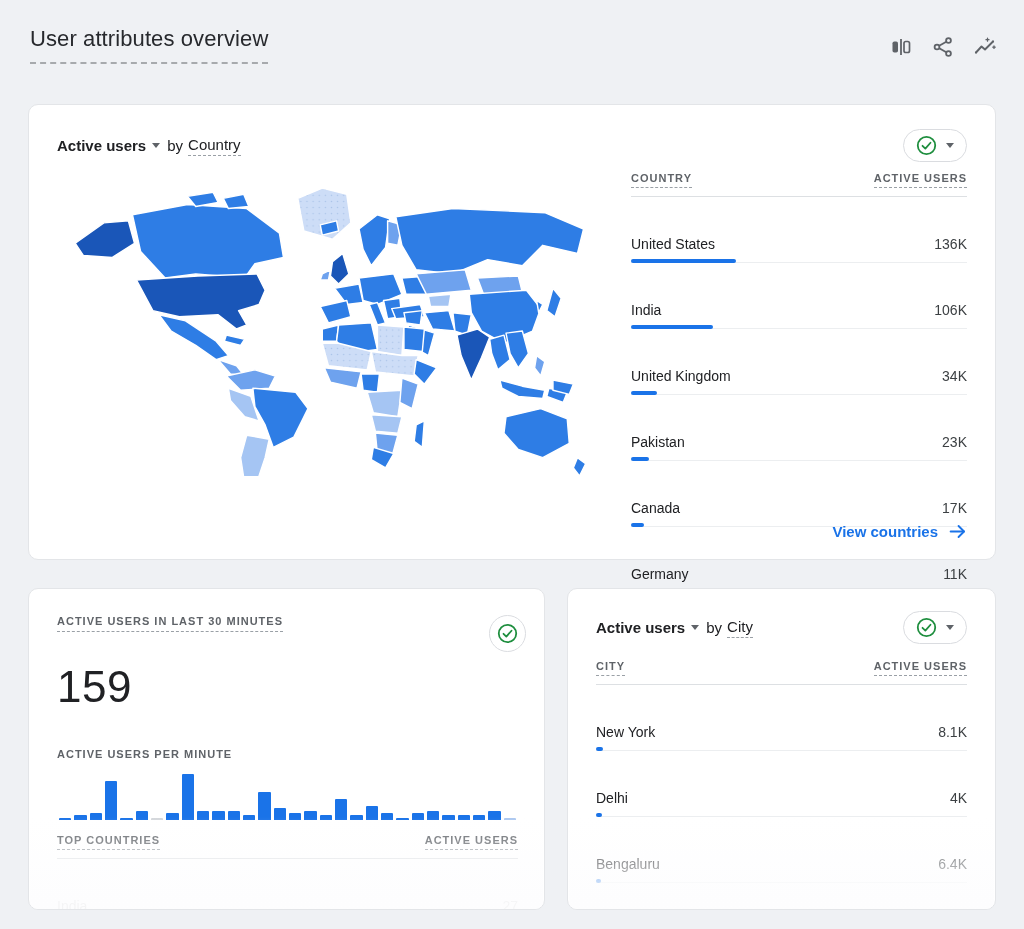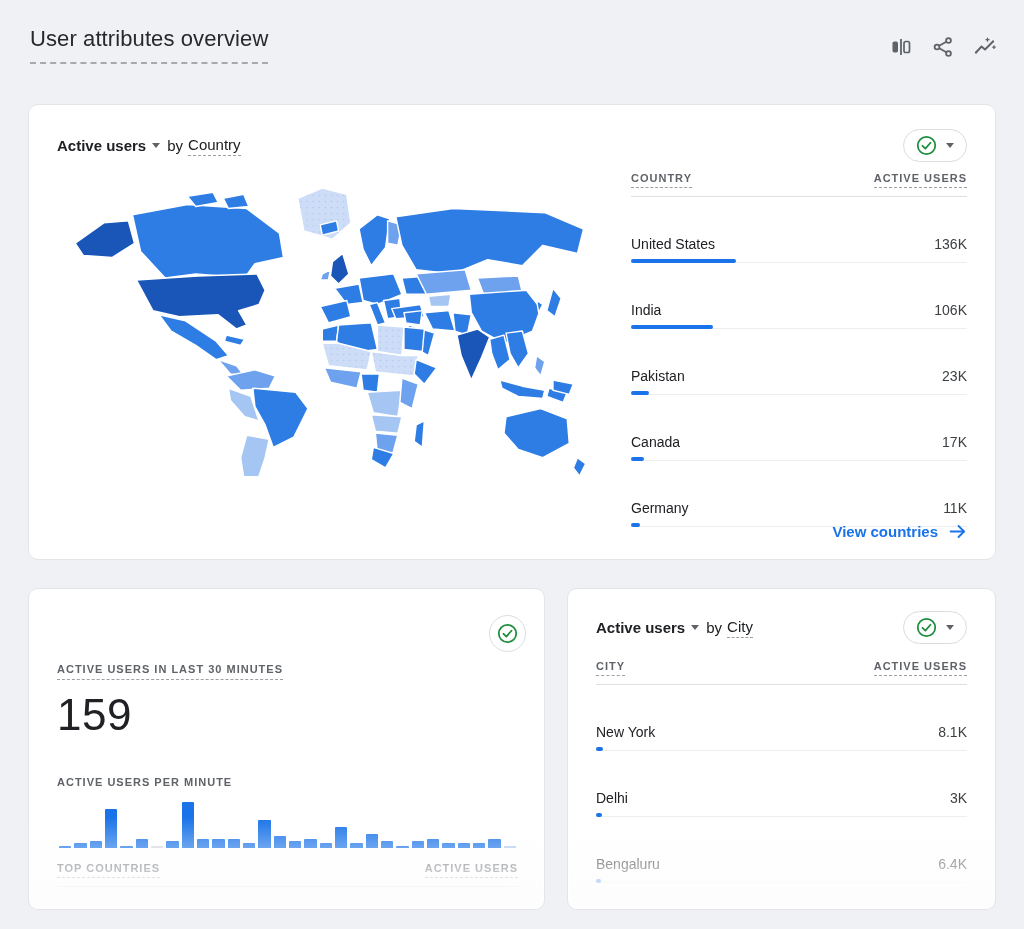--- a/index.html
+++ b/index.html
@@ -232,6 +232,15 @@
           </div>
           <div class="trow">
             <div class="trow-line">
+              <span class="tlabel">United Kingdom</span>
+              <span class="tvalue">34K</span>
+            </div>
+            <div class="ttrack">
+              <div class="tbar" style="width:26.3px"></div>
+            </div>
+          </div>
+          <div class="trow">
+            <div class="trow-line">
               <span class="tlabel">Pakistan</span>
               <span class="tvalue">23K</span>
             </div>

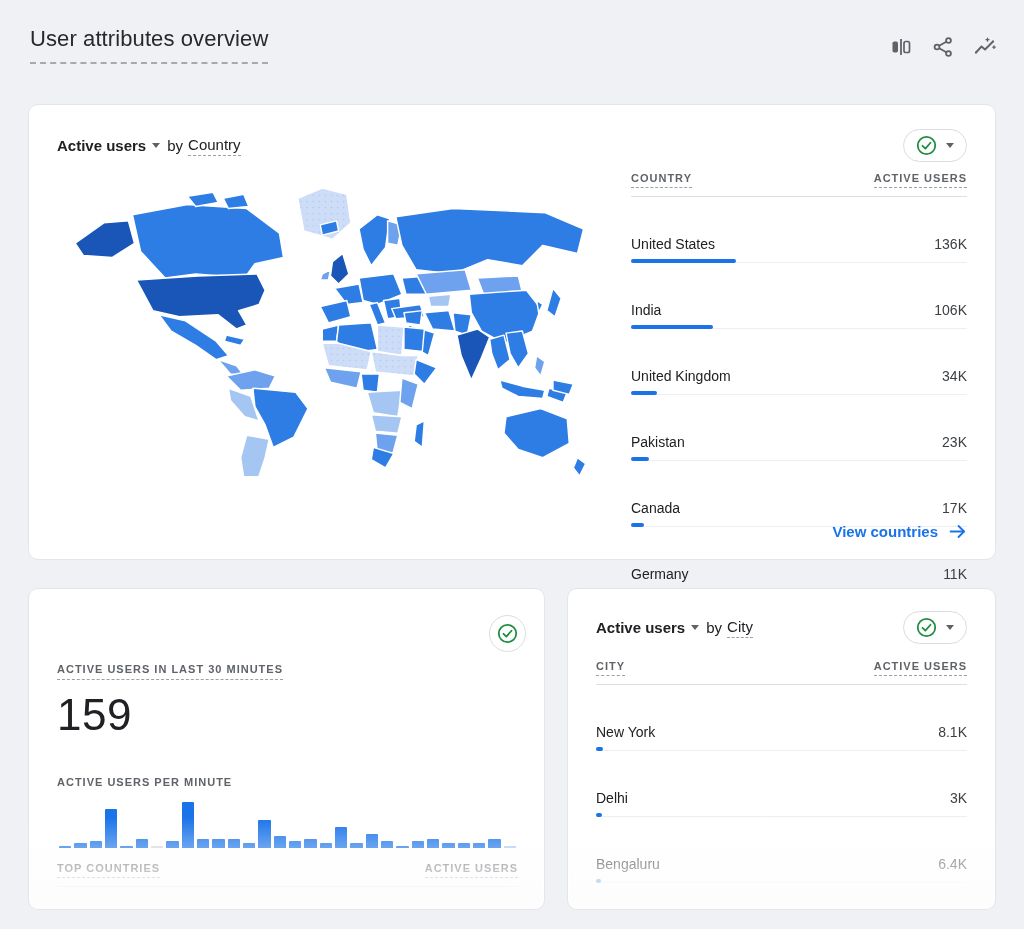--- a/index.html
+++ b/index.html
@@ -61,7 +61,7 @@
   
   .rt-head { display:flex; justify-content:space-between; align-items:flex-start; padding:26px 18px 0 28px; }
   .upper-label { font-size:11px; font-weight:700; letter-spacing:1px; color:#5f6368; }
-  .upper-label.dash { border-bottom:1px dashed #9aa0a6; padding-bottom:4px; display:inline-block;margin-top:48px; }
+  .upper-label.dash { border-bottom:1px dashed #9aa0a6; padding-bottom:4px; display:inline-block; }
   .rt-count { font-size:44px; font-weight:400; color:#202124; margin:10px 0 0 28px; letter-spacing:0.5px; }
   .rt-perminute { margin:32px 0 0 28px; }
   .minute-chart { display:flex; align-items:flex-end; gap:3px; height:48px; margin:10px 28px 0 30px; }

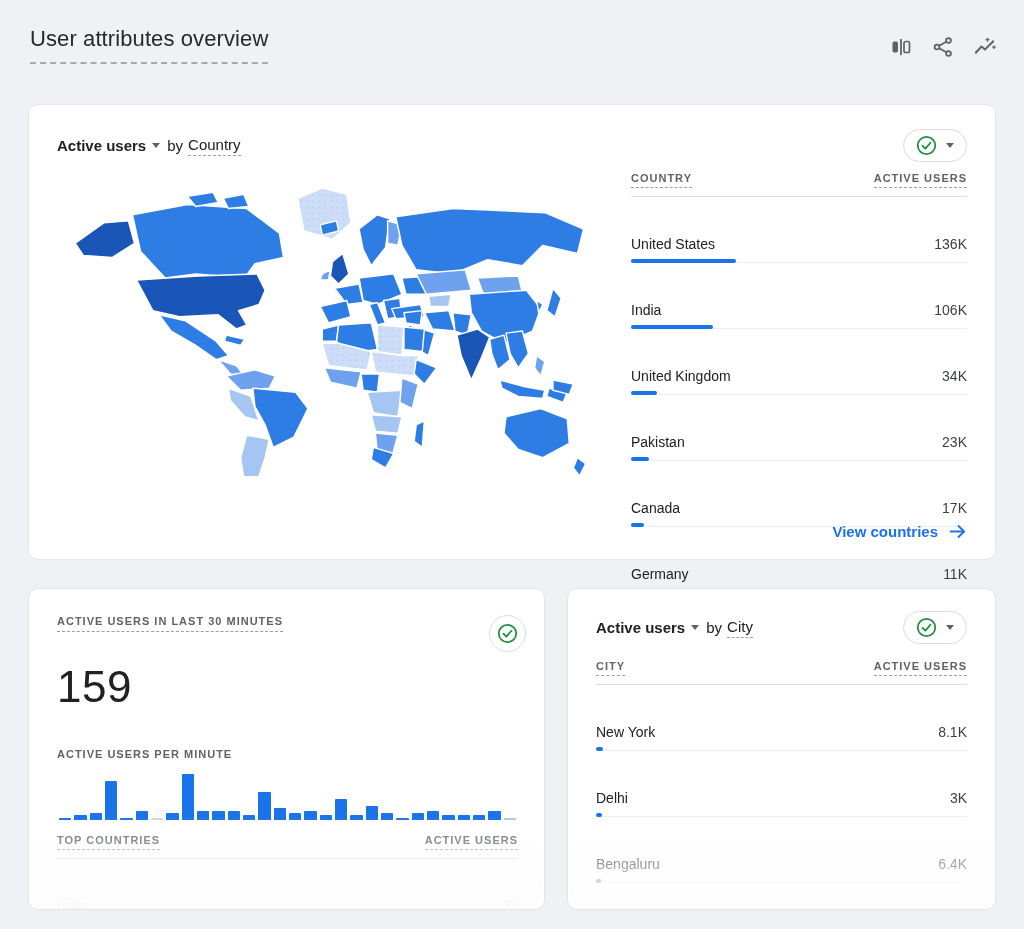--- a/index.html
+++ b/index.html
@@ -381,7 +381,7 @@
         <div class="trow">
           <div class="trow-line">
             <span class="tlabel">Delhi</span>
-            <span class="tvalue">3K</span>
+            <span class="tvalue">4K</span>
           </div>
           <div class="ttrack">
             <div class="tbar" style="width:5.6px"></div>

